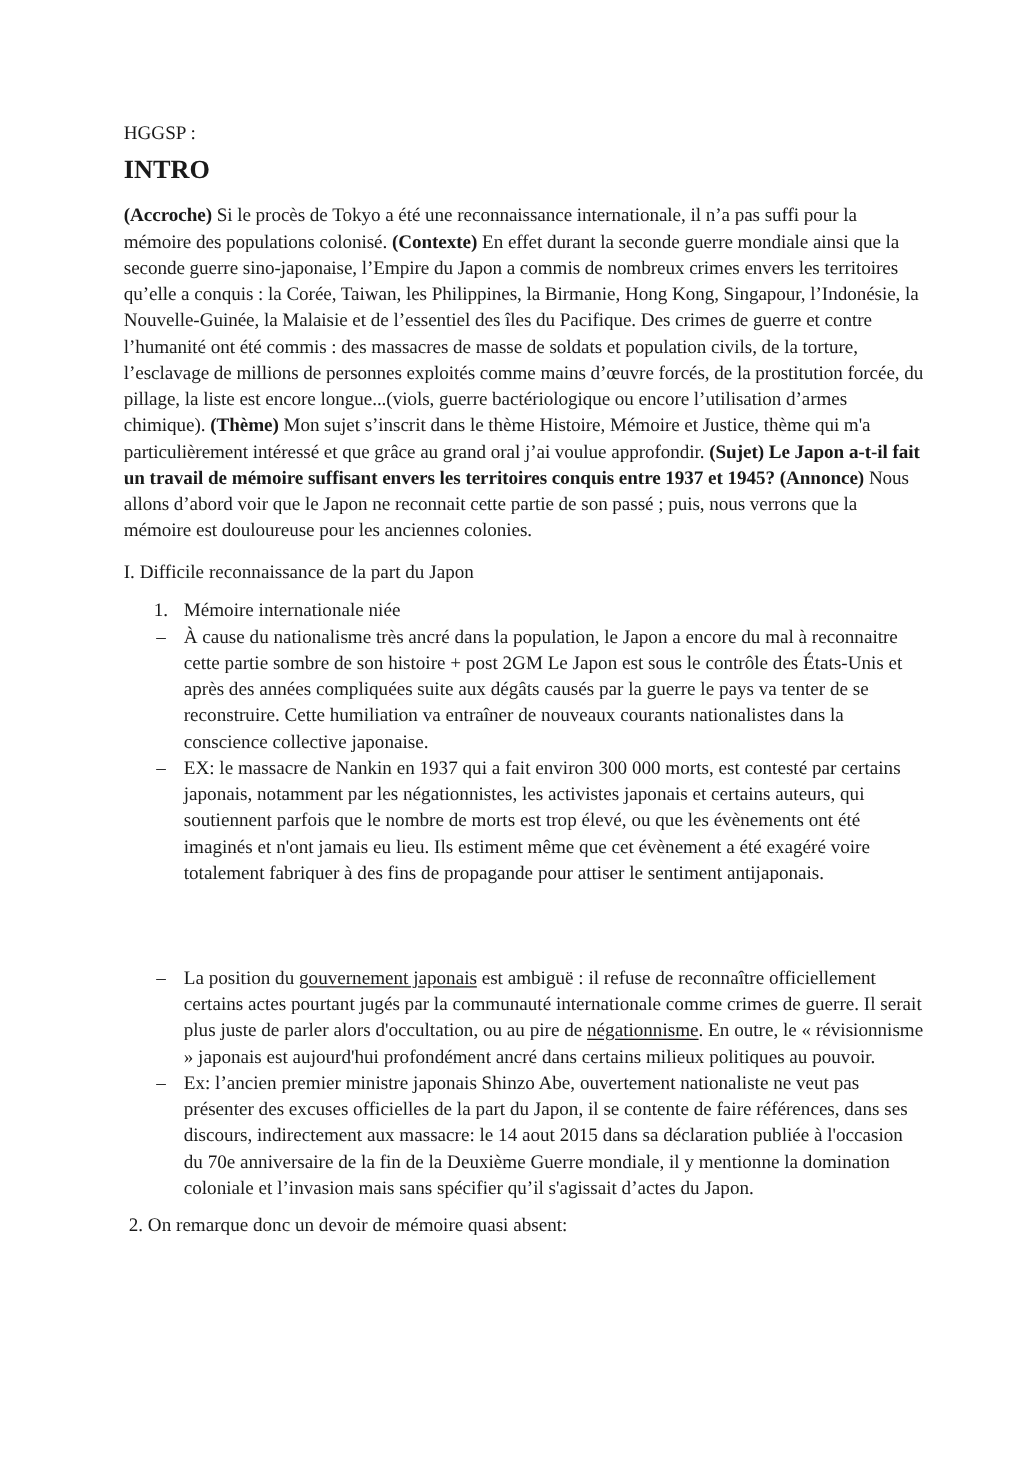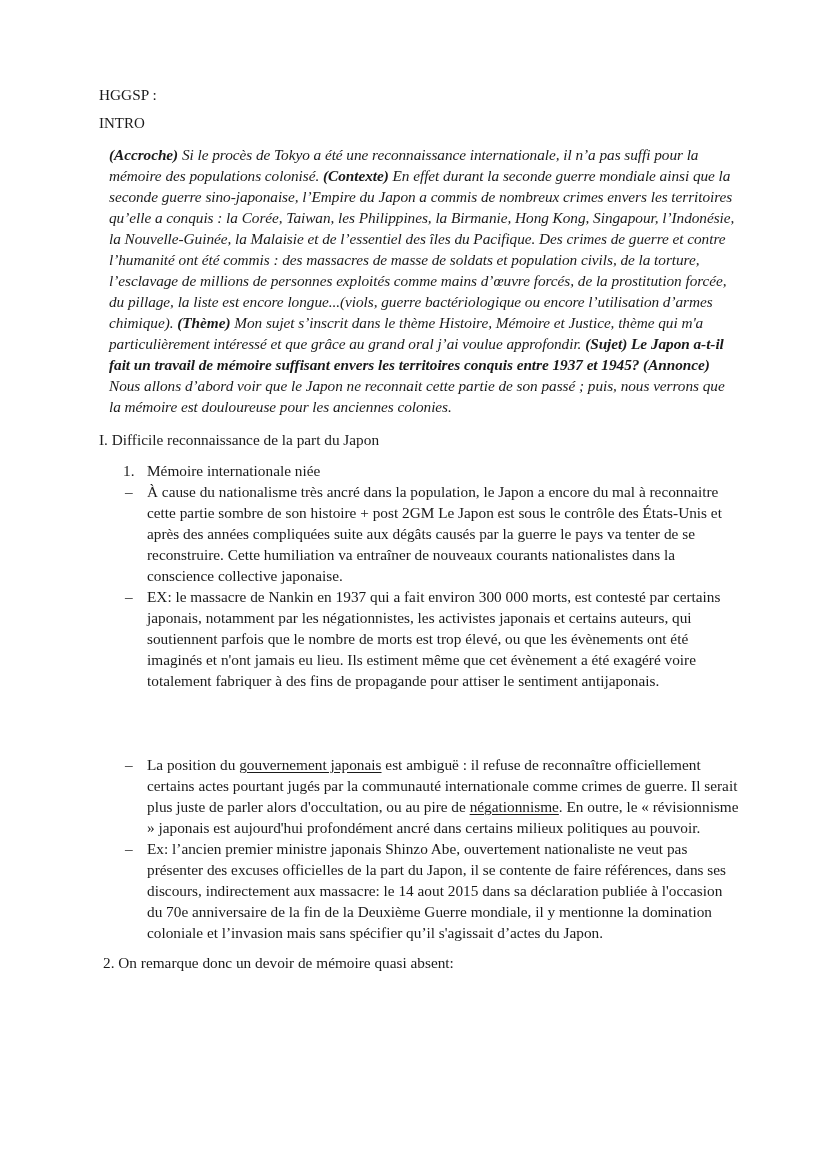--- a/index.html
+++ b/index.html
@@ -20,7 +20,7 @@
     .page {
       position: absolute;
       left: 99px;
-      top: 84px;
+      top: 96px;
       width: 640px;
     }
     .p { margin: 4px; }

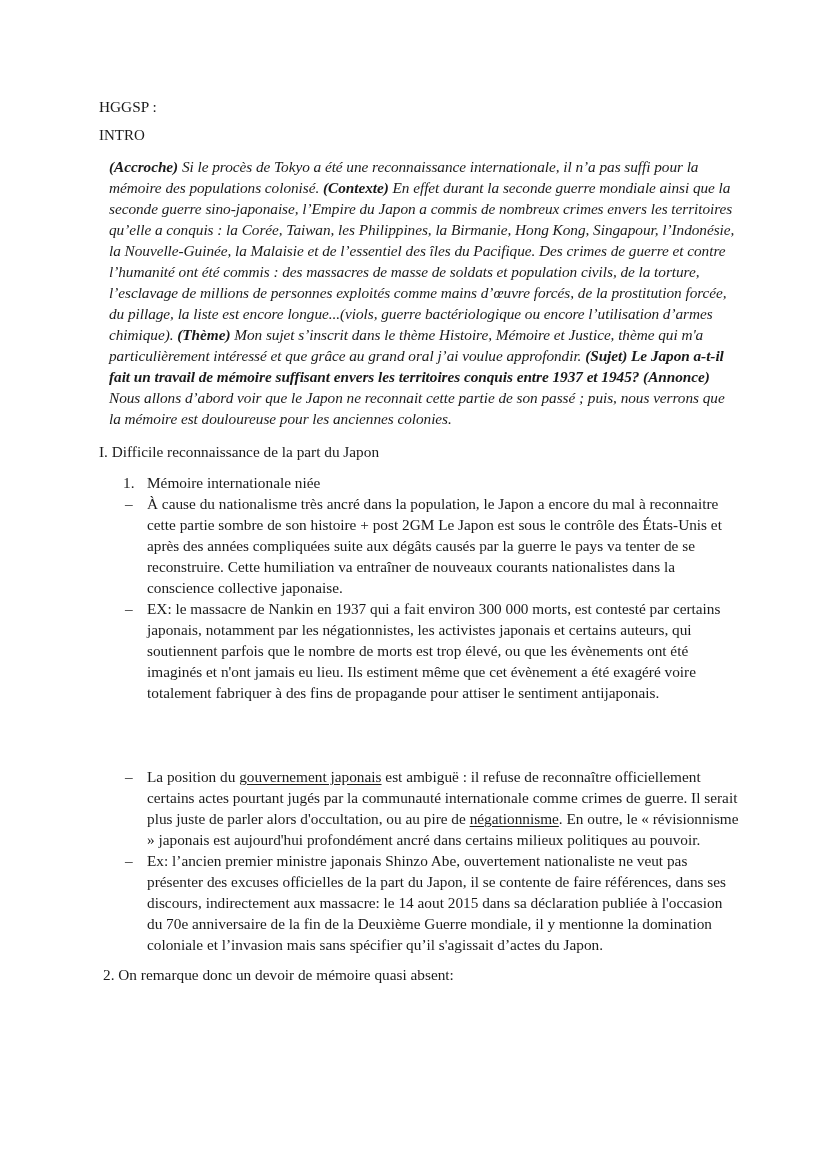--- a/index.html
+++ b/index.html
@@ -25,7 +25,7 @@
     }
     .p { margin: 4px; }
     .title { margin: 0 0 8px 0; }
-    .heading { font-weight: normal; margin: 0 0 10px 0; font-size: 15px; }
+    .heading { font-weight: bold; margin: 0 0 16px 0; font-size: 21px; }
     .intro { margin: 0 0 12px 10px; letter-spacing: -0.05px; font-style: italic; }
     .intro b { font-weight: bold; }
     .section-title { margin: 0 0 10px 0; font-family: Liberation Serif, serif; }

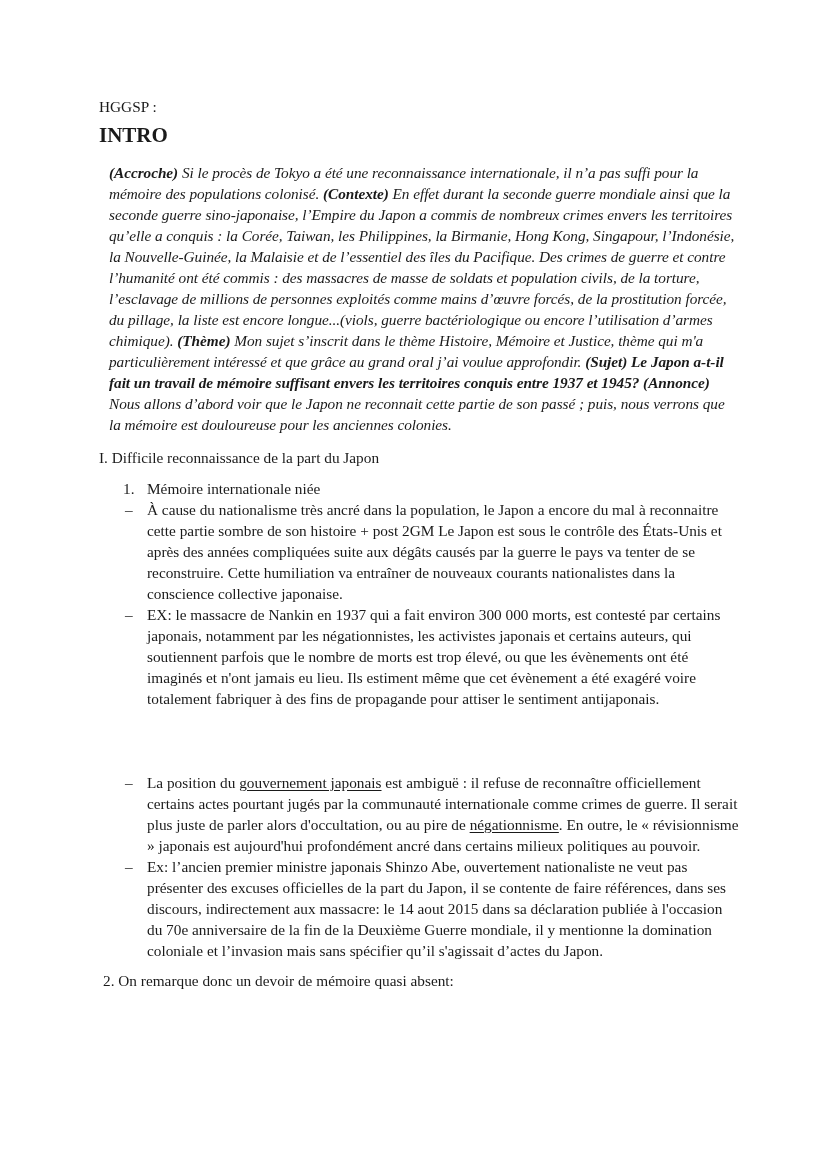--- a/index.html
+++ b/index.html
@@ -26,7 +26,7 @@
     .p { margin: 4px; }
     .title { margin: 0 0 8px 0; }
     .heading { font-weight: bold; margin: 0 0 16px 0; font-size: 21px; }
-    .intro { margin: 0 0 12px 10px; letter-spacing: -0.05px; font-style: italic; }
+    .intro { margin: 0 0 12px 0; letter-spacing: -0.05px; }
     .intro b { font-weight: bold; }
     .section-title { margin: 0 0 10px 0; font-family: Liberation Serif, serif; }
     .list { margin: 0; padding: 0; list-style: none; }

